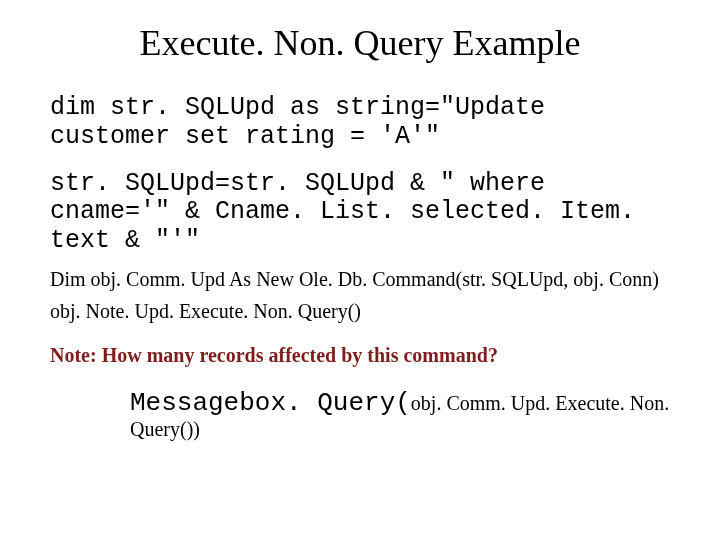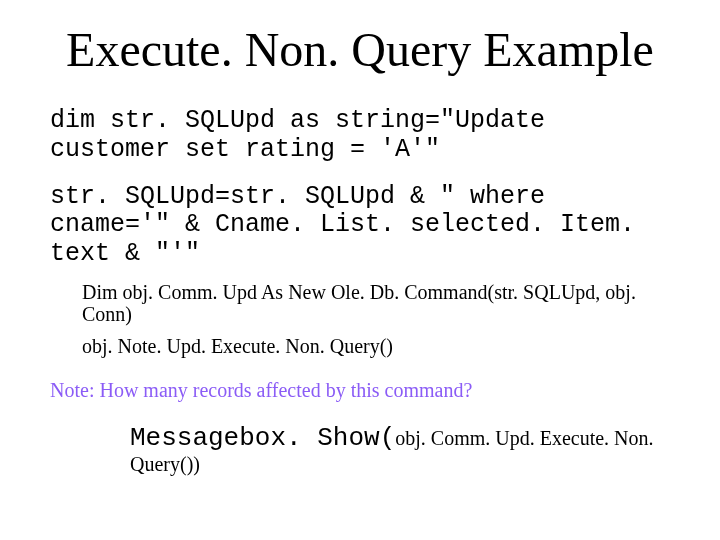--- a/index.html
+++ b/index.html
@@ -19,7 +19,7 @@
   }
   .title {
     font-family: "Times New Roman", Times, serif;
-    font-size: 48px;
+    font-size: 36px;
     font-weight: 400;
     text-align: center;
     margin: 10px 0 30px 0;

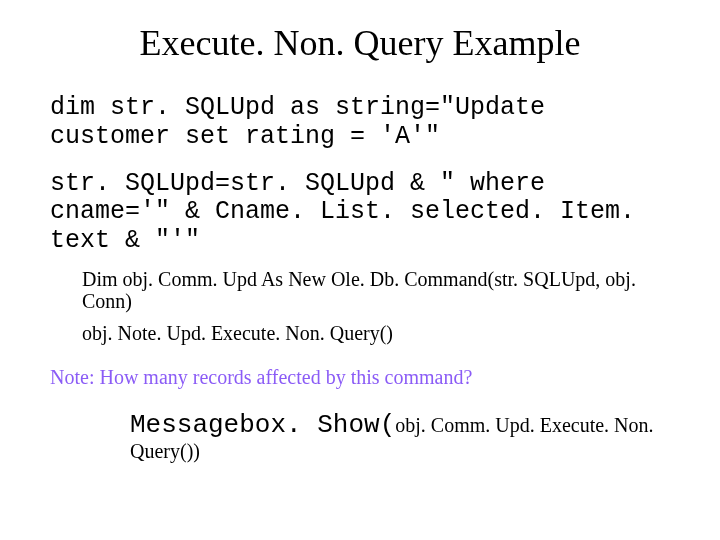--- a/index.html
+++ b/index.html
@@ -47,7 +47,6 @@
     line-height: 1.1;
     color: #000;
     margin-bottom: 10px;
-    margin-left: 32px;
   }
   .body-serif2 {
     font-family: "Times New Roman", Times, serif;

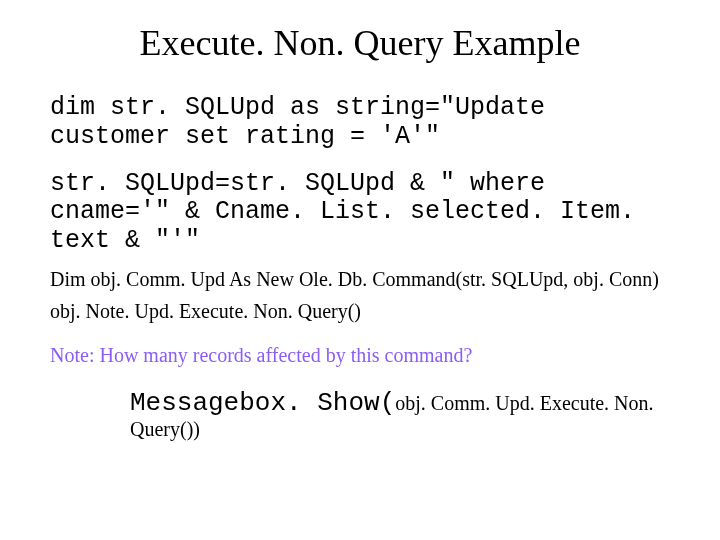--- a/index.html
+++ b/index.html
@@ -52,9 +52,10 @@
     font-family: "Times New Roman", Times, serif;
     font-size: 20px;
     line-height: 1.1;
-    color: #8b5cf6;
+    color: #7f1d1d;
     margin-top: 22px;
     margin-bottom: 22px;
+    font-weight: bold;
   }
   .msgbox-line {
     font-family: "Times New Roman", Times, serif;

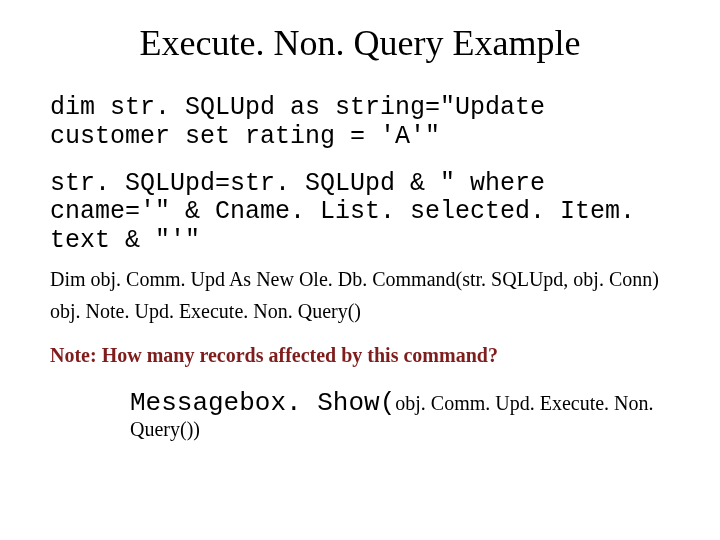--- a/index.html
+++ b/index.html
@@ -87,7 +87,7 @@
 
 
   <div class="msgbox-line">
-    <span class="msgbox-mono">Messagebox. Show(</span><span>obj. Comm. Upd. Execute. Non. Query())</span>
+    <span class="msgbox-mono">Messagebox. Query(</span><span>obj. Comm. Upd. Execute. Non. Query())</span>
   </div>
 
 </div>

